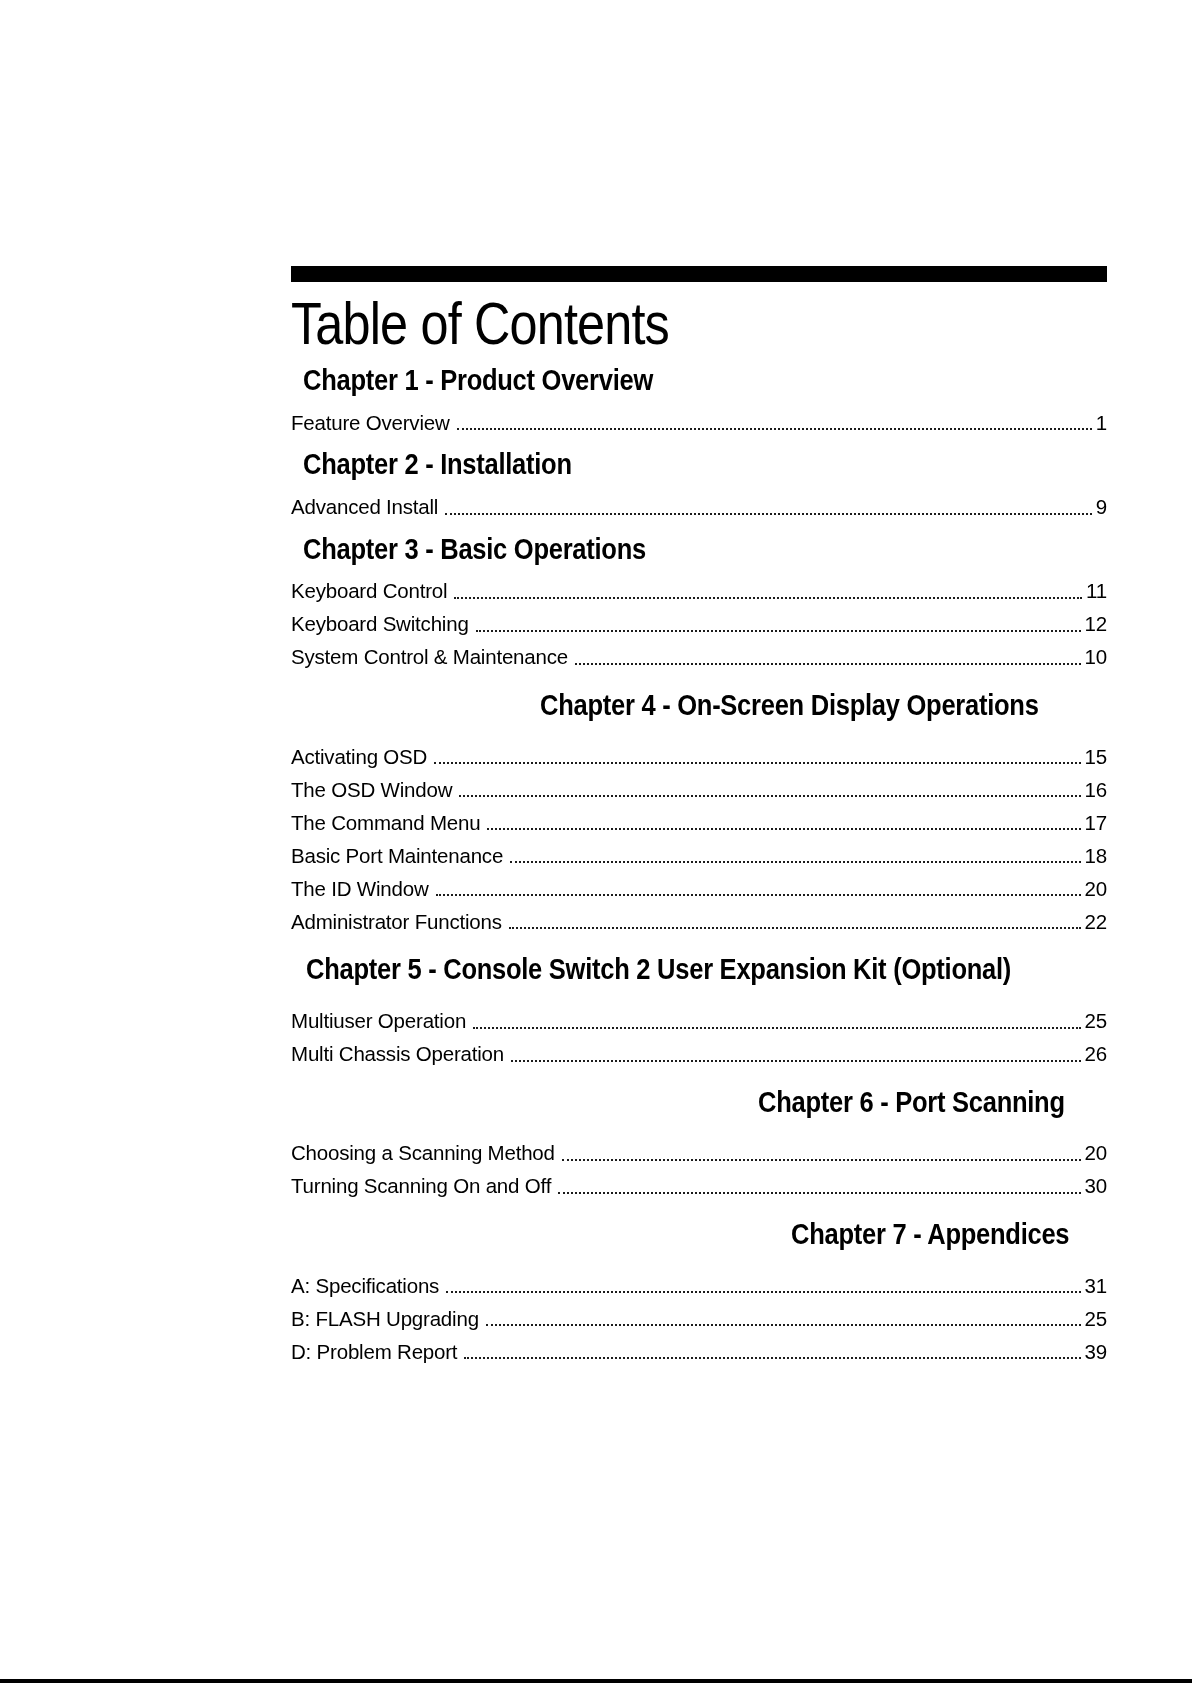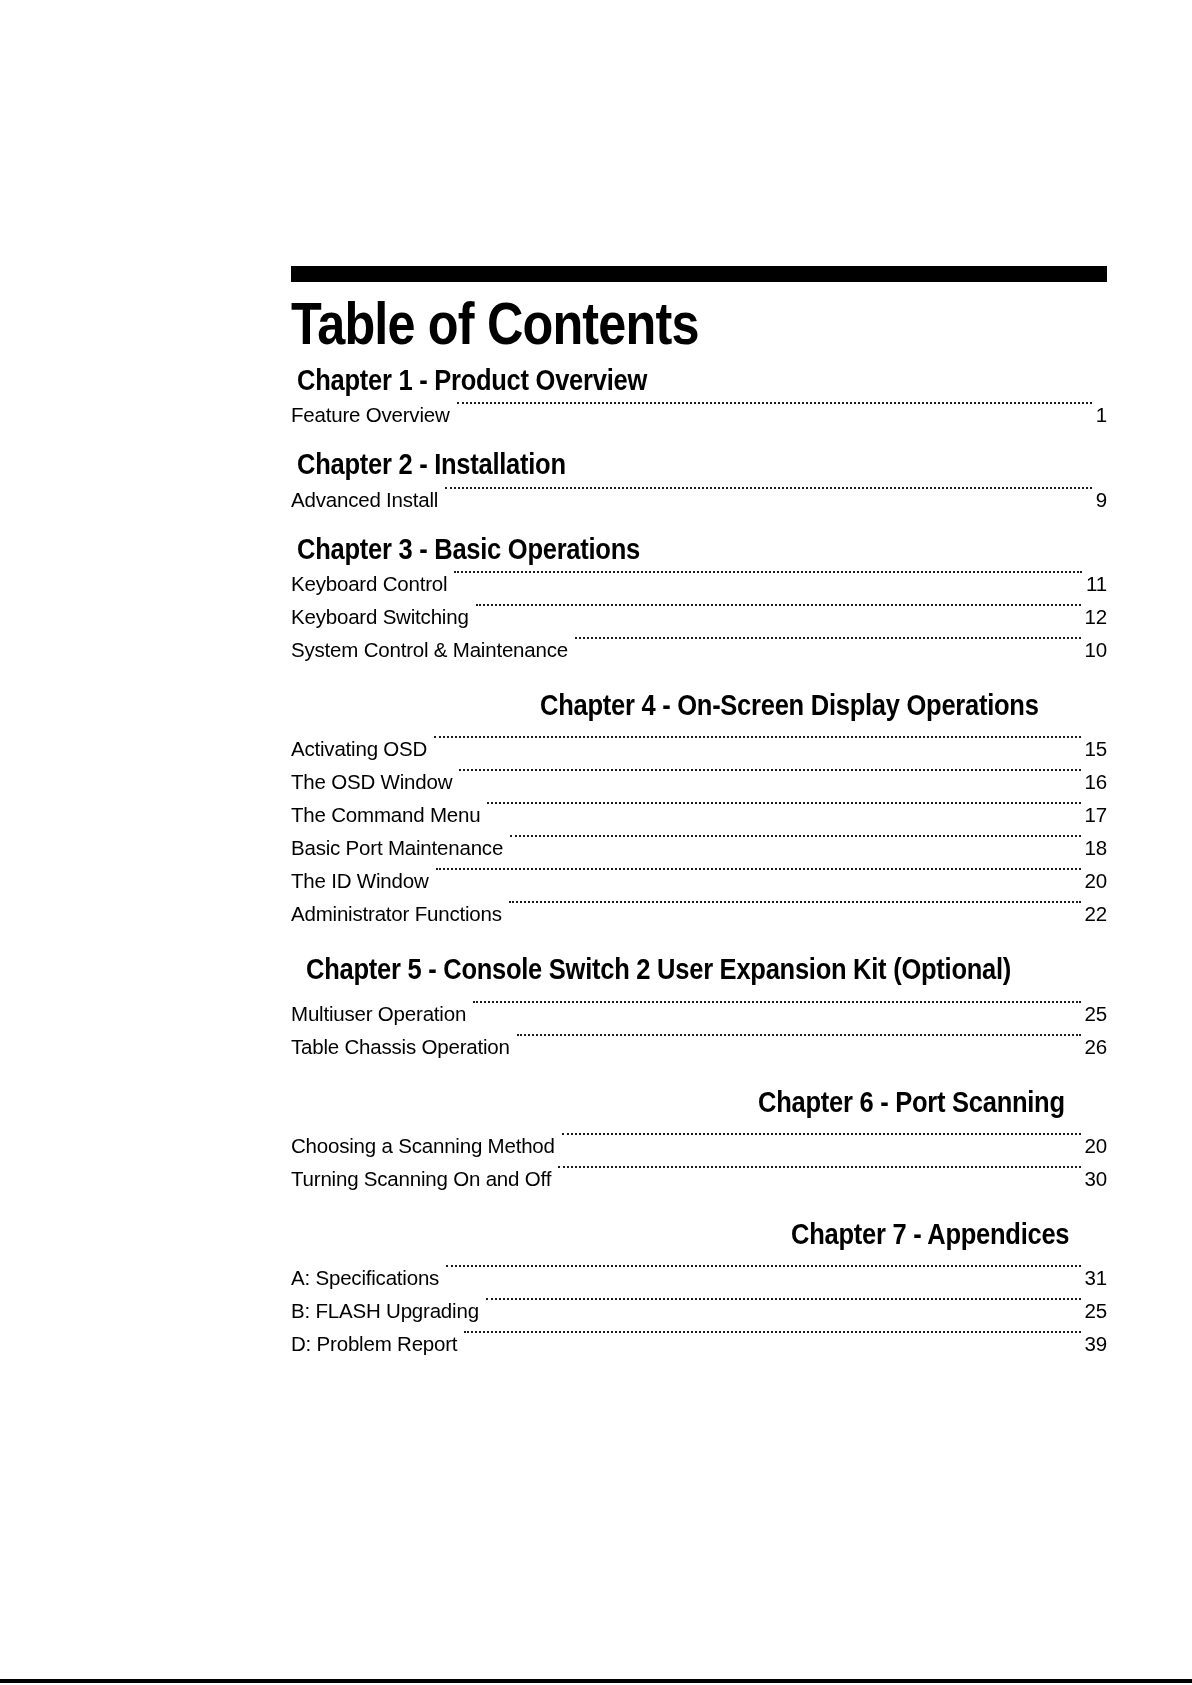--- a/index.html
+++ b/index.html
@@ -29,7 +29,7 @@
   .title {
     margin: 0 0 4px 0;
     font-size: 60px;
-    font-weight: bold;
+    font-weight: normal;
     line-height: 1.05;
     letter-spacing: -1px;
     white-space: nowrap;

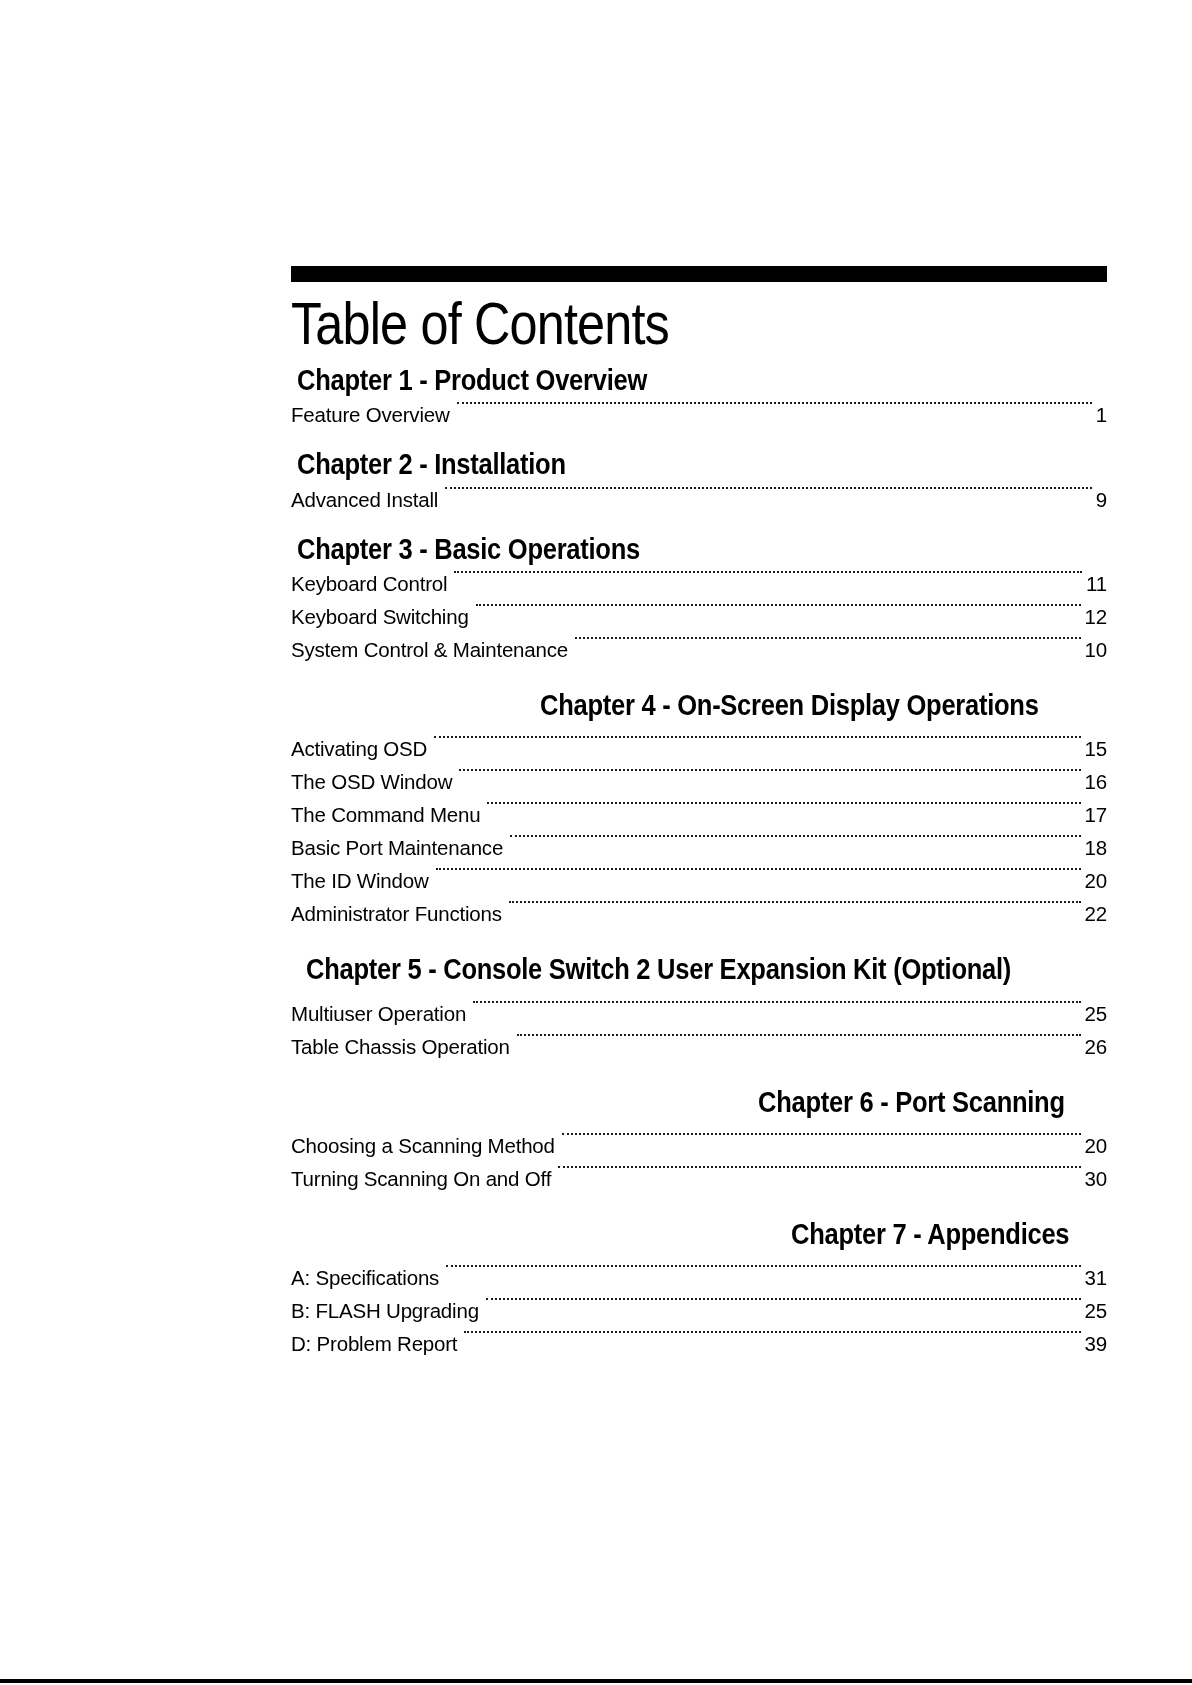--- a/index.html
+++ b/index.html
@@ -41,7 +41,7 @@
     white-space: nowrap;
   }
   .chapter-heading {
-    margin: 13px 0 5px 6px;
+    margin: 13px 0 5px 12px;
     font-size: 29px;
     font-weight: bold;
     line-height: 1.15;

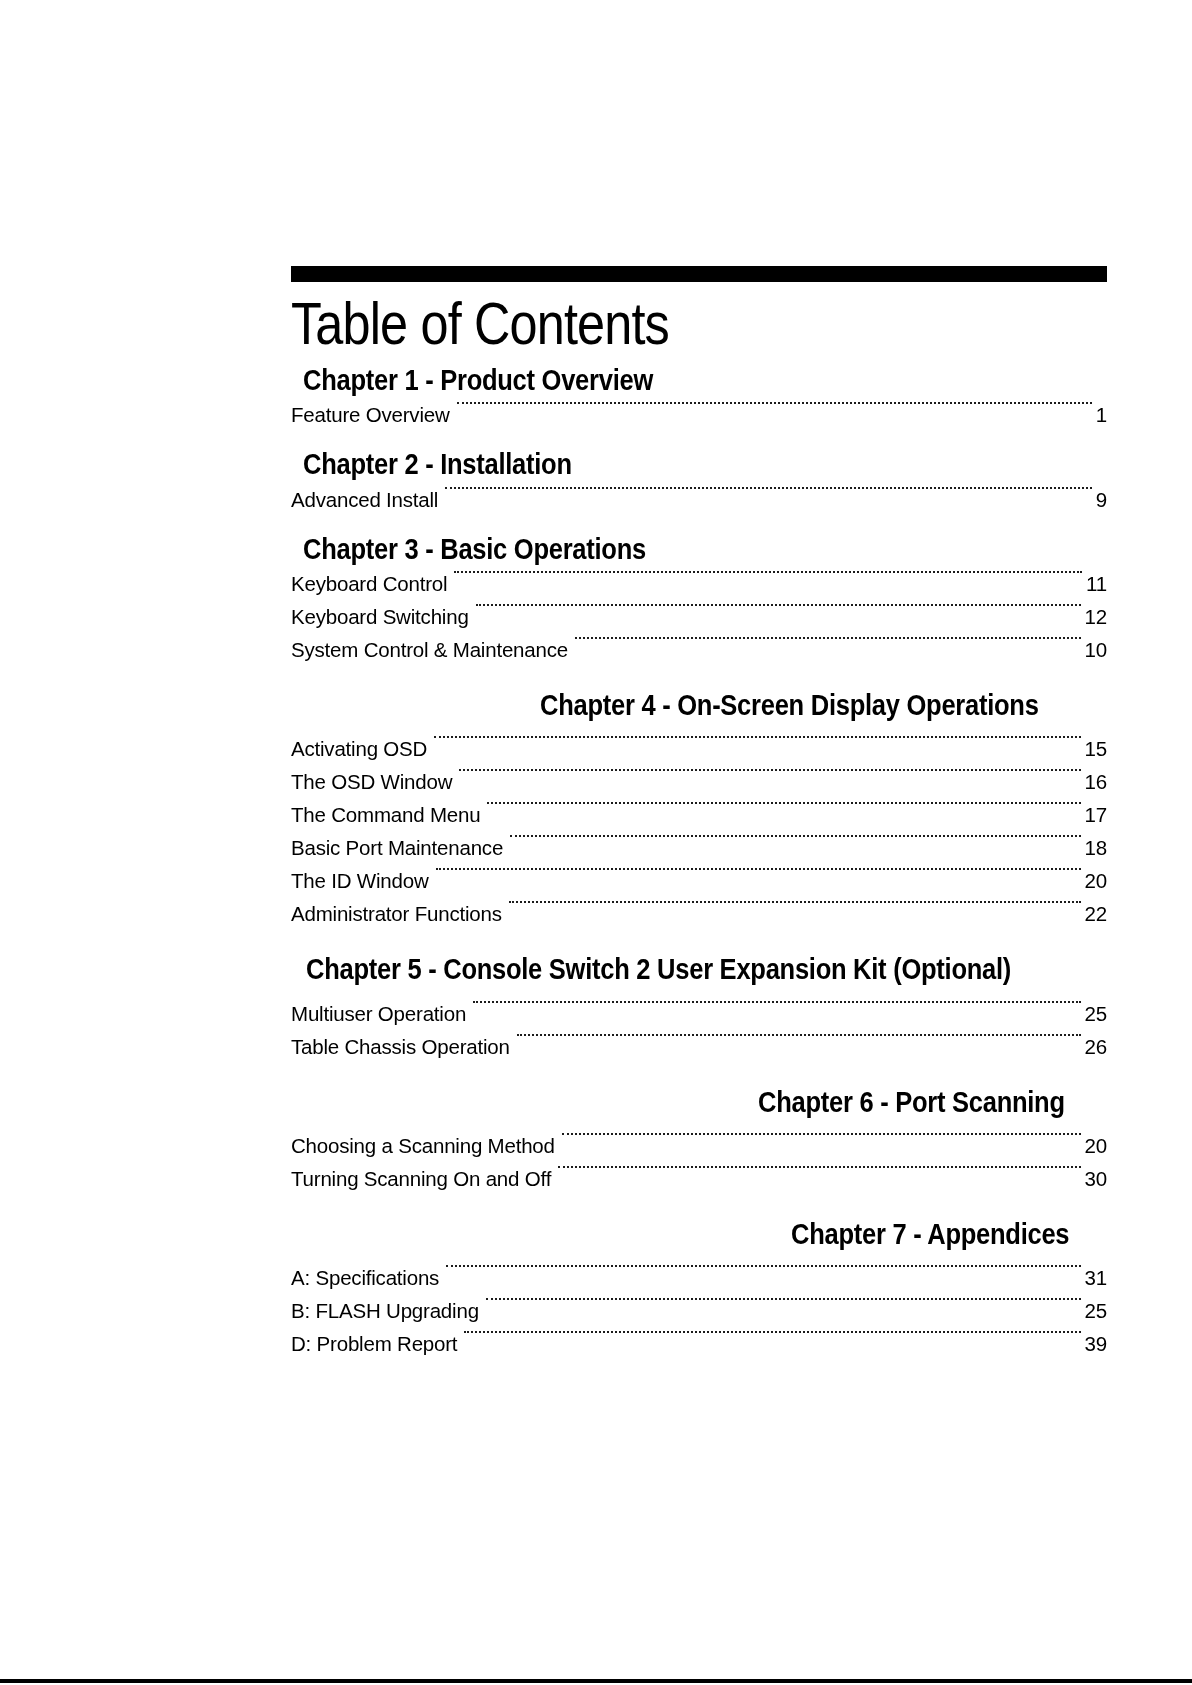--- a/index.html
+++ b/index.html
@@ -53,7 +53,7 @@
   .chapter:first-child .chapter-heading { margin-top: 9px; }
   .entry {
     display: flex;
-    align-items: flex-start;
+    align-items: flex-end;
     height: 33px;
     font-size: 20.5px;
     line-height: 1.25;

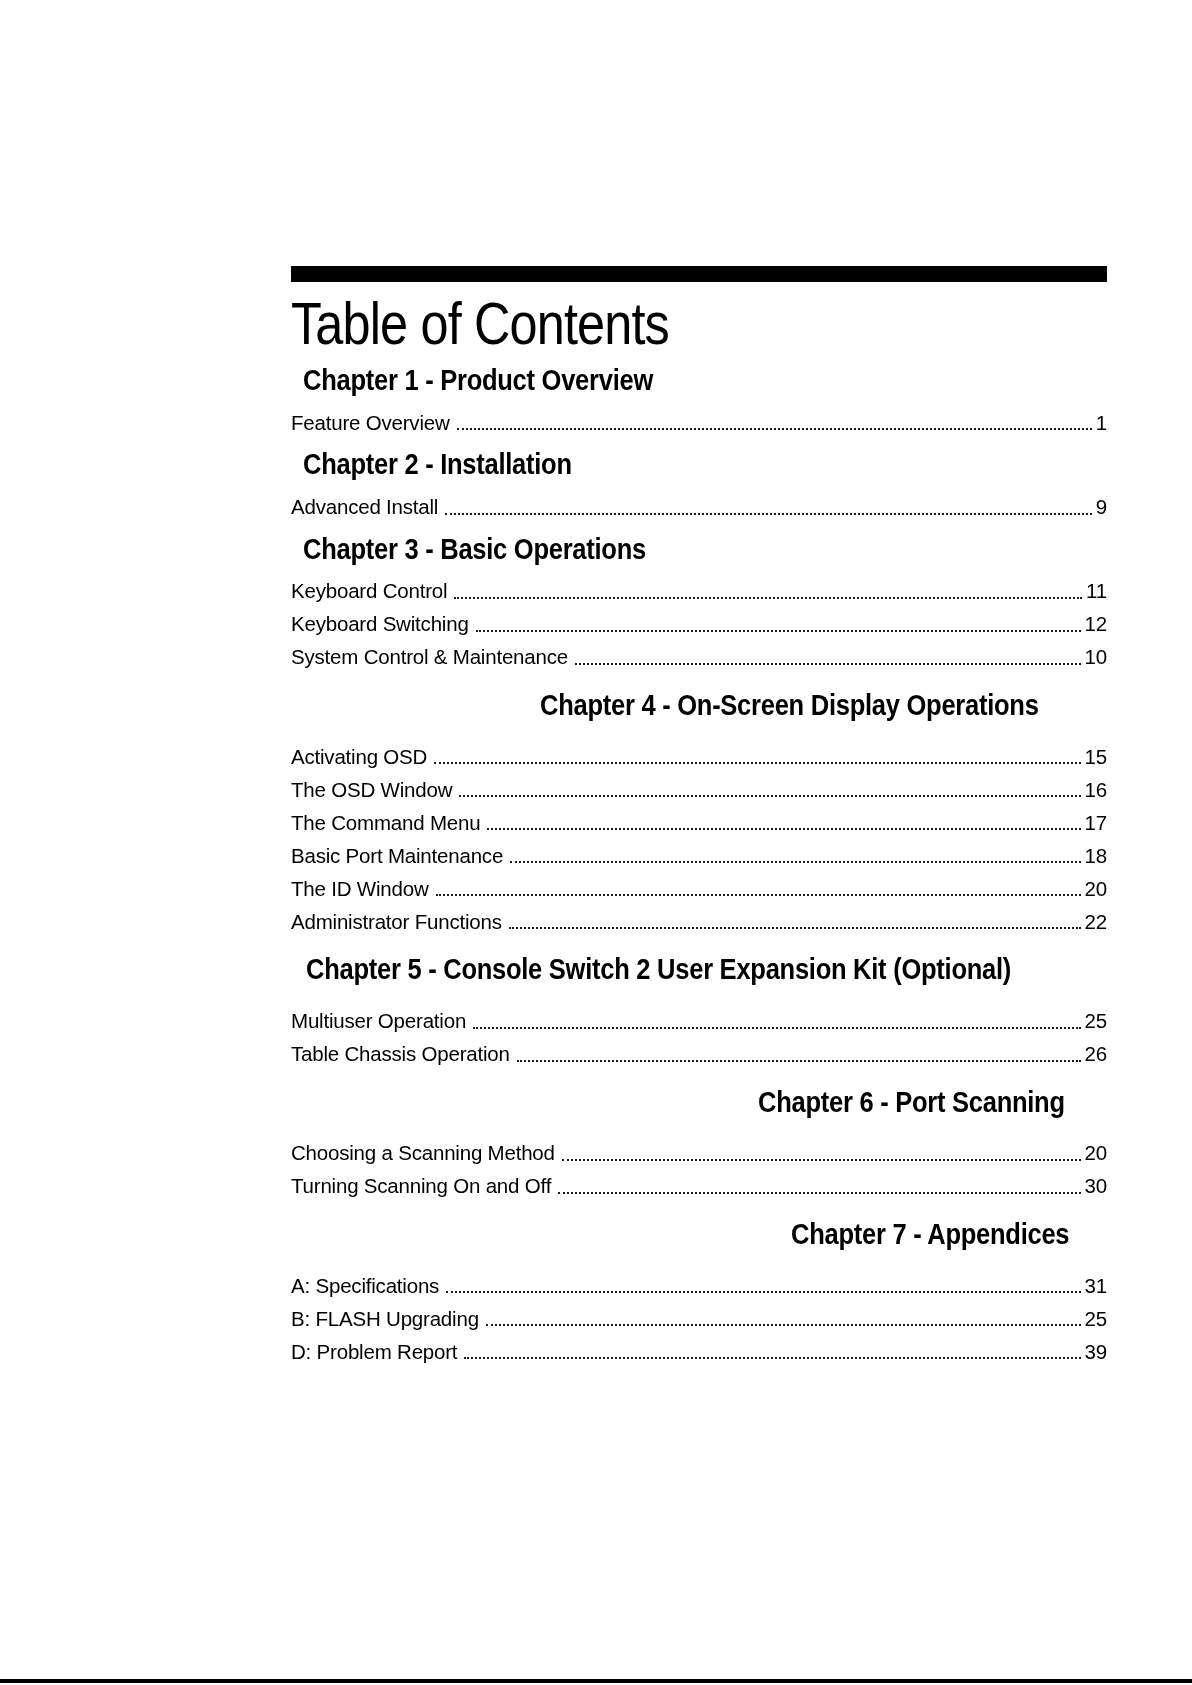--- a/index.html
+++ b/index.html
@@ -180,7 +180,7 @@
   </div>
 
   <div class="entry">
-    <span class="entry-label">Table Chassis Operation</span>
+    <span class="entry-label">Multi Chassis Operation</span>
     <span class="leader"></span>
     <span class="entry-page">26</span>
   </div>

